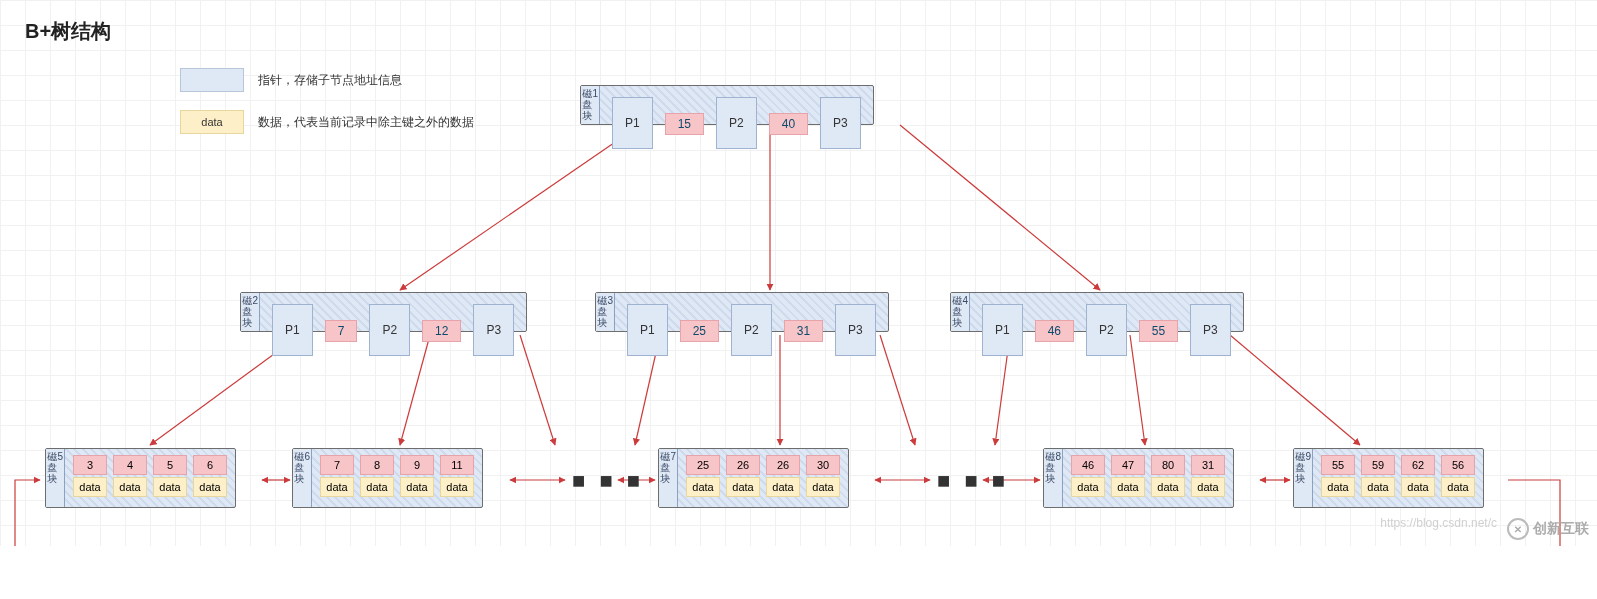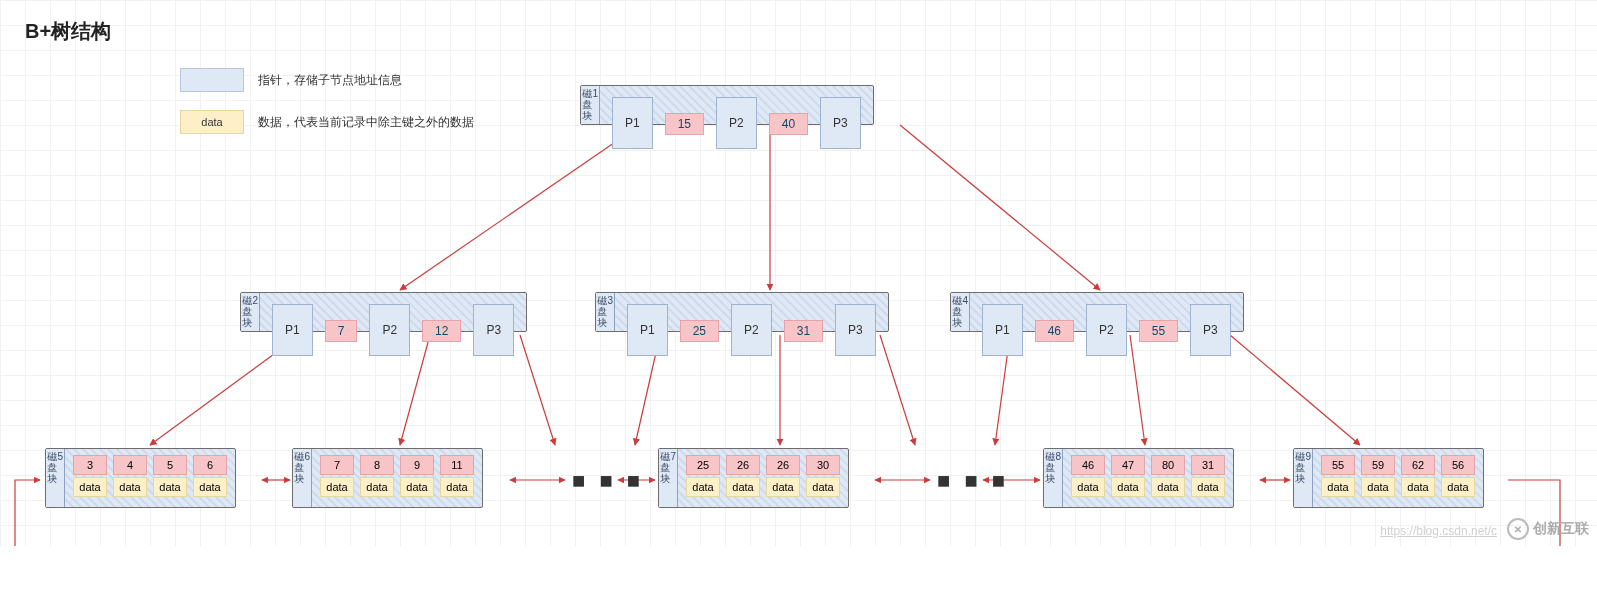--- a/index.html
+++ b/index.html
@@ -171,10 +171,9 @@
   .watermark-left {
     position: absolute;
     right: 100px;
-    bottom: 8px;
+    bottom: 16px;
     font-size: 12px;
     color: #d0d0d0;
-    text-decoration: underline;
   }
 </style>
 </head>

